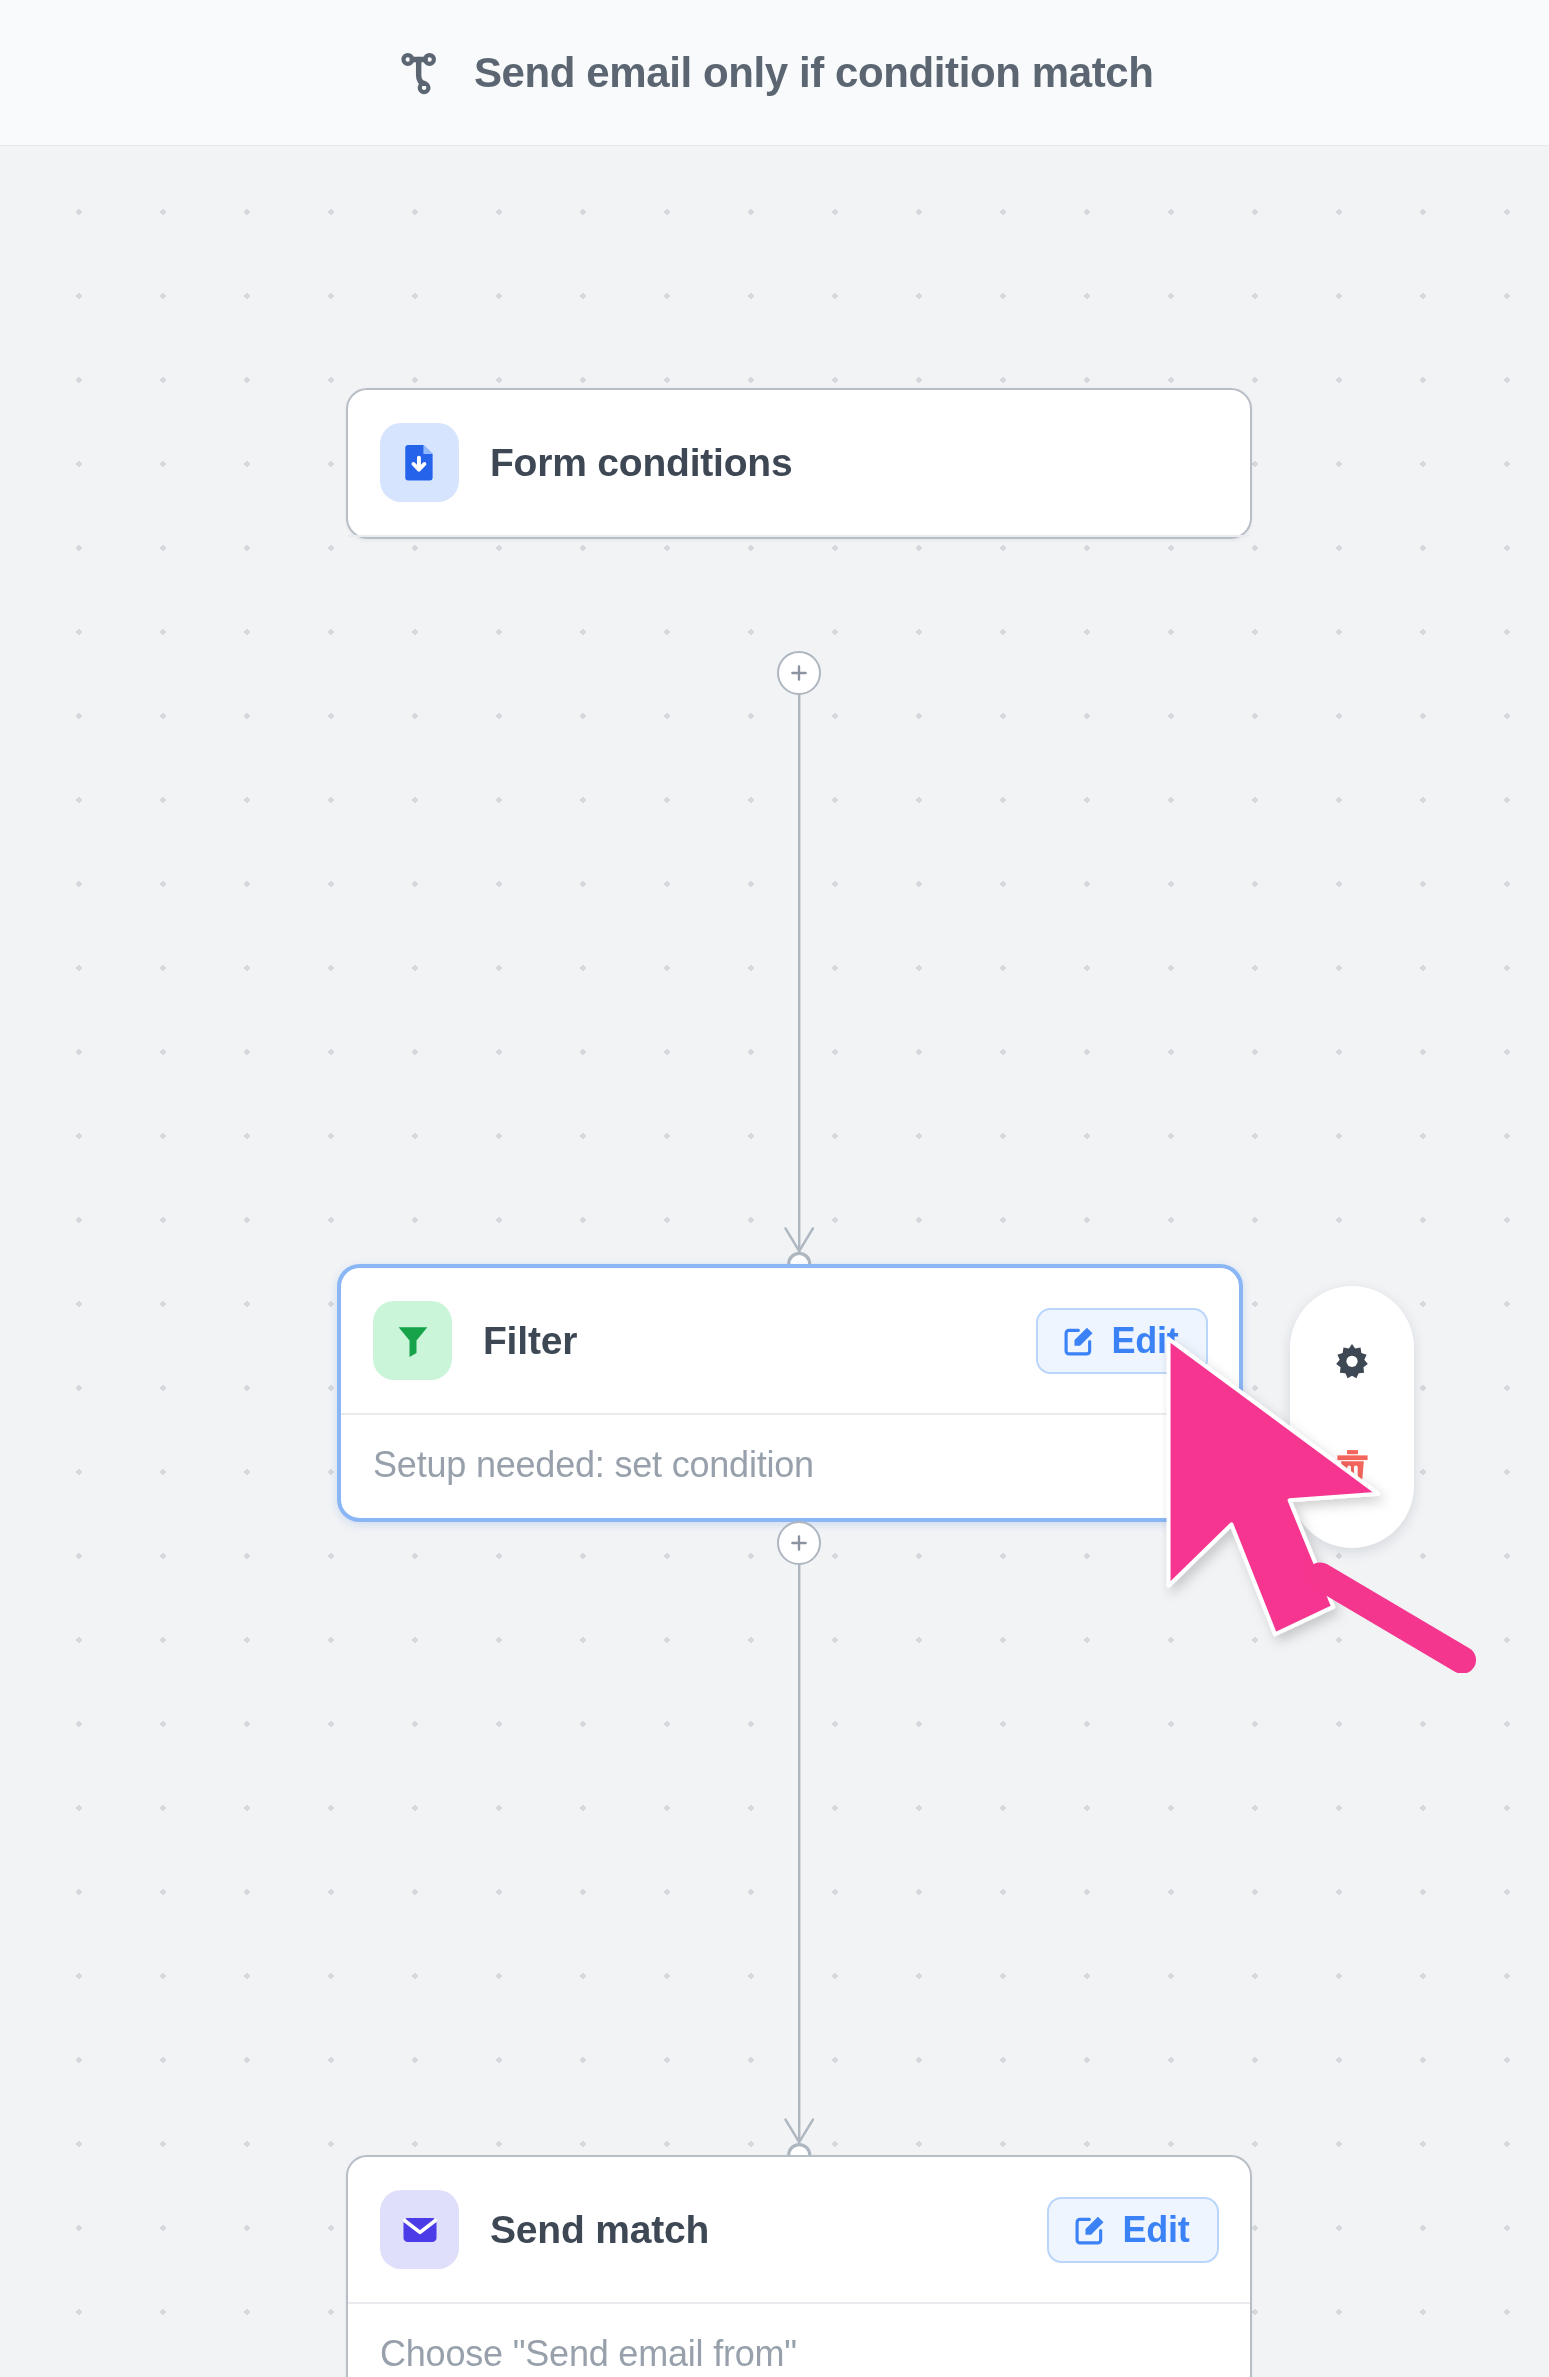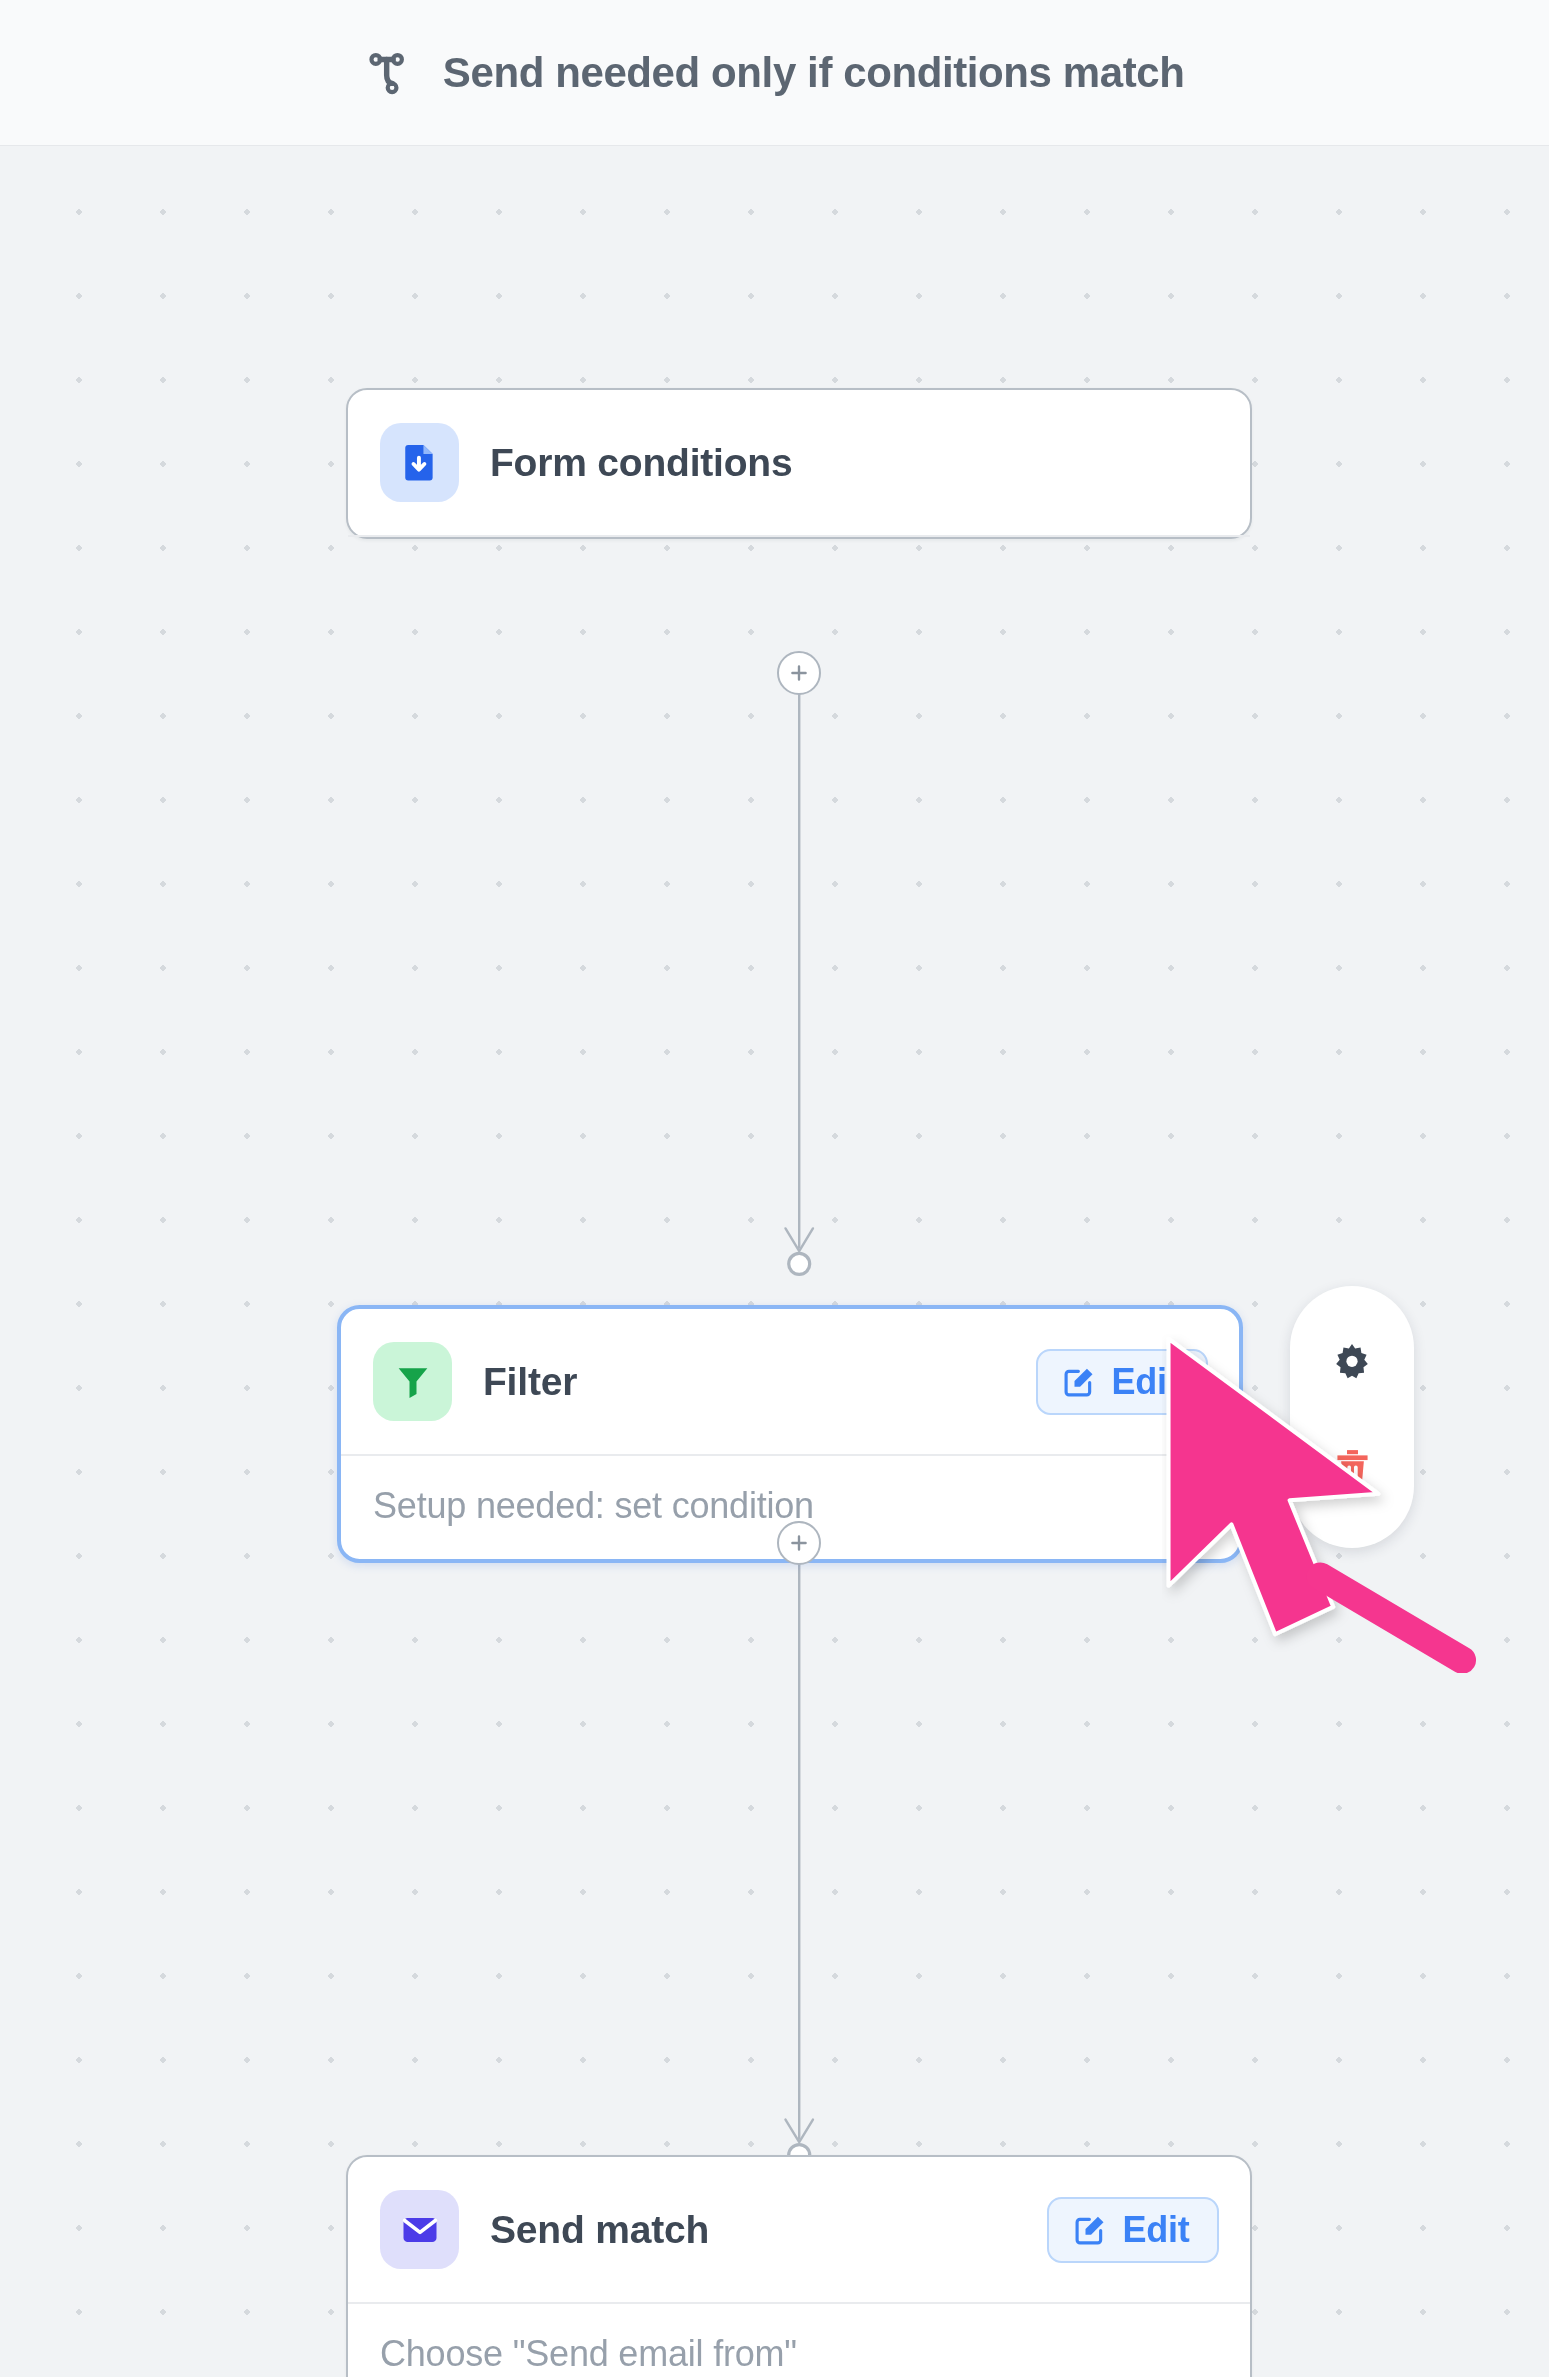--- a/index.html
+++ b/index.html
@@ -196,7 +196,7 @@
     <path d="M7.3 5h6.2" stroke="#5c6672" stroke-width="2.6" stroke-linecap="round"></path>
     <path d="M10.4 5v7.6c0 2.2 1.1 3.6 2.6 3.9" stroke="#5c6672" stroke-width="2.6" stroke-linecap="round"></path>
   </svg>
-  <div class="header-title">Send needed only if conditions match</div>
+  <div class="header-title">Send email only if condition match</div>
 </div>
 
 <div class="canvas">

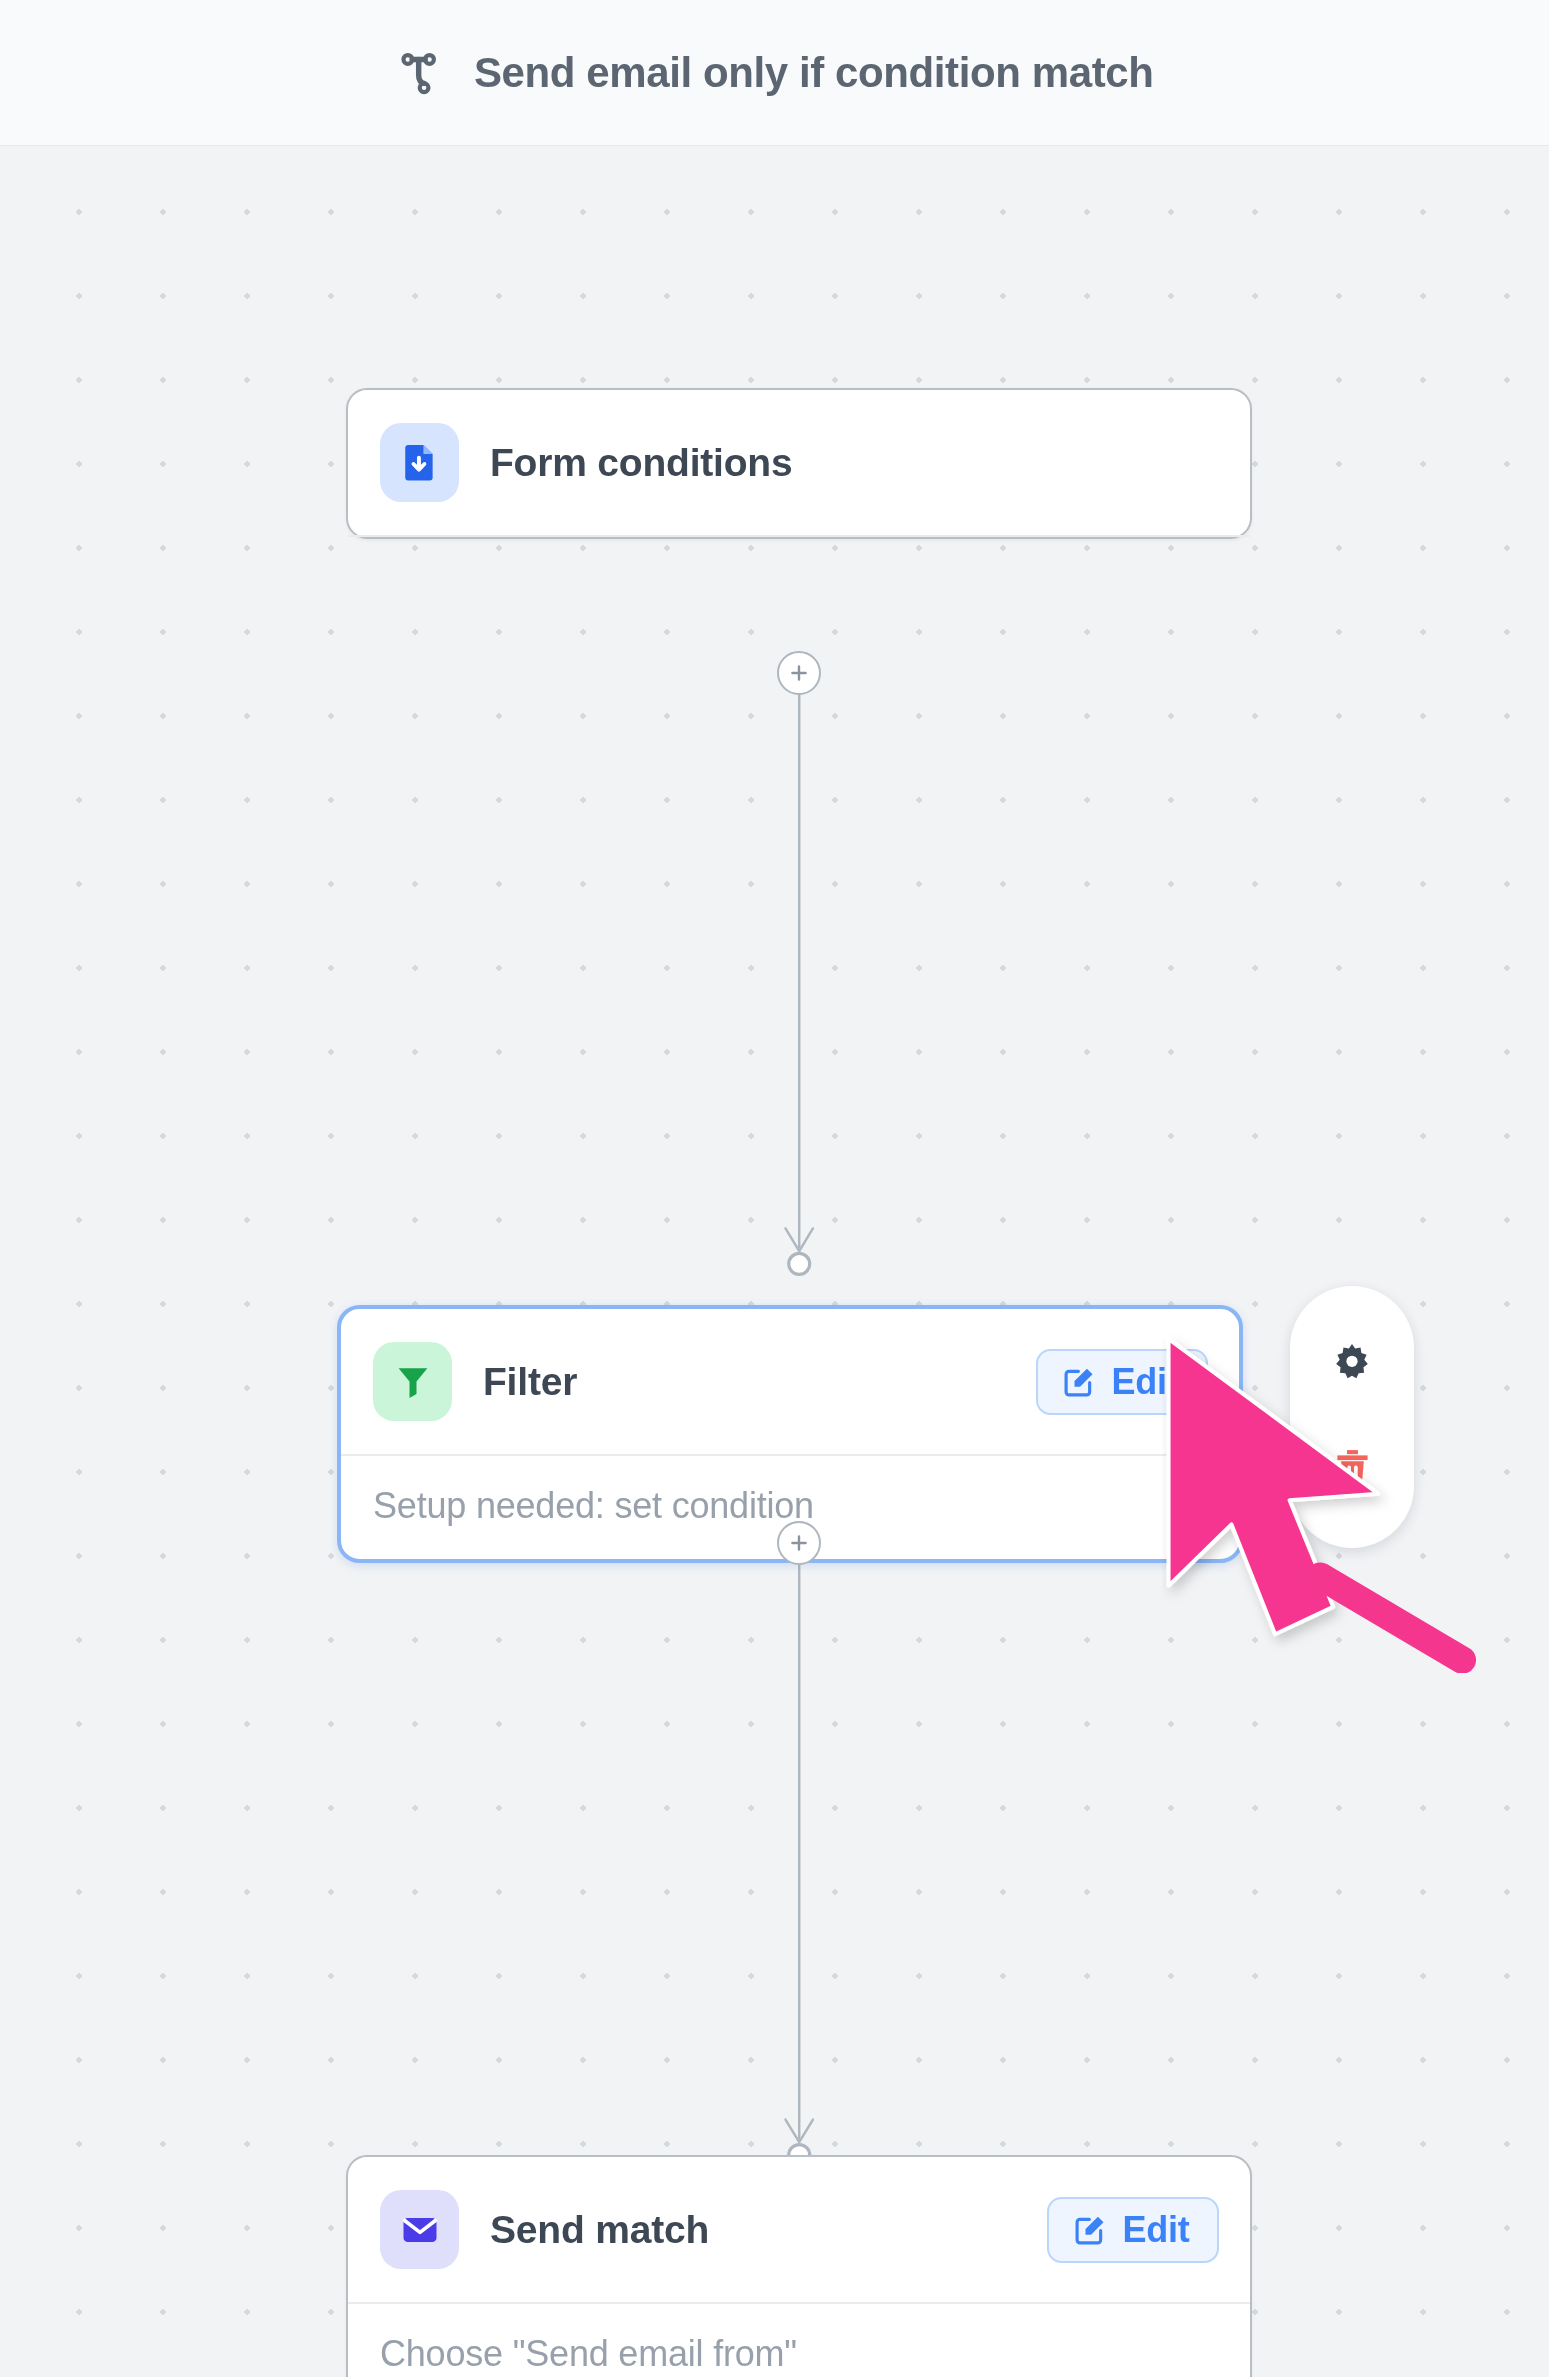--- a/index.html
+++ b/index.html
@@ -72,7 +72,6 @@
     border: 4.8px solid #8ab6f5;
     border-radius: 22.6px;
     box-shadow: 0 2.4px 8px rgba(80,130,220,0.18);
-    margin-top: 41px;
   }
 
   .node-head {

